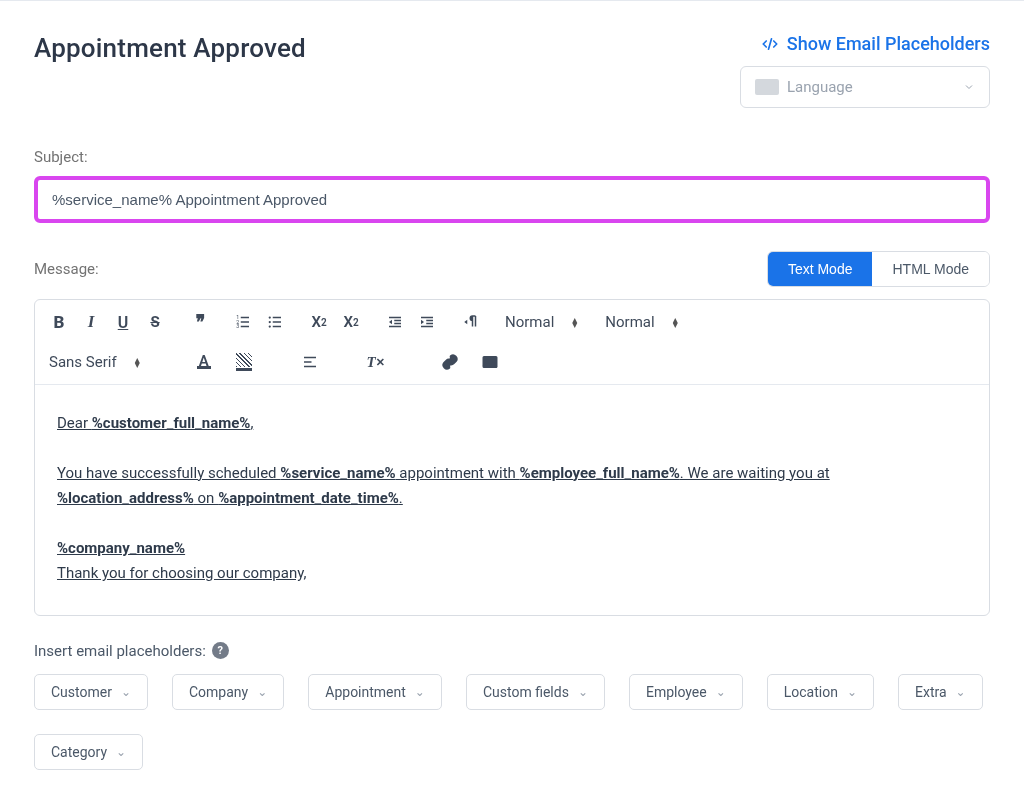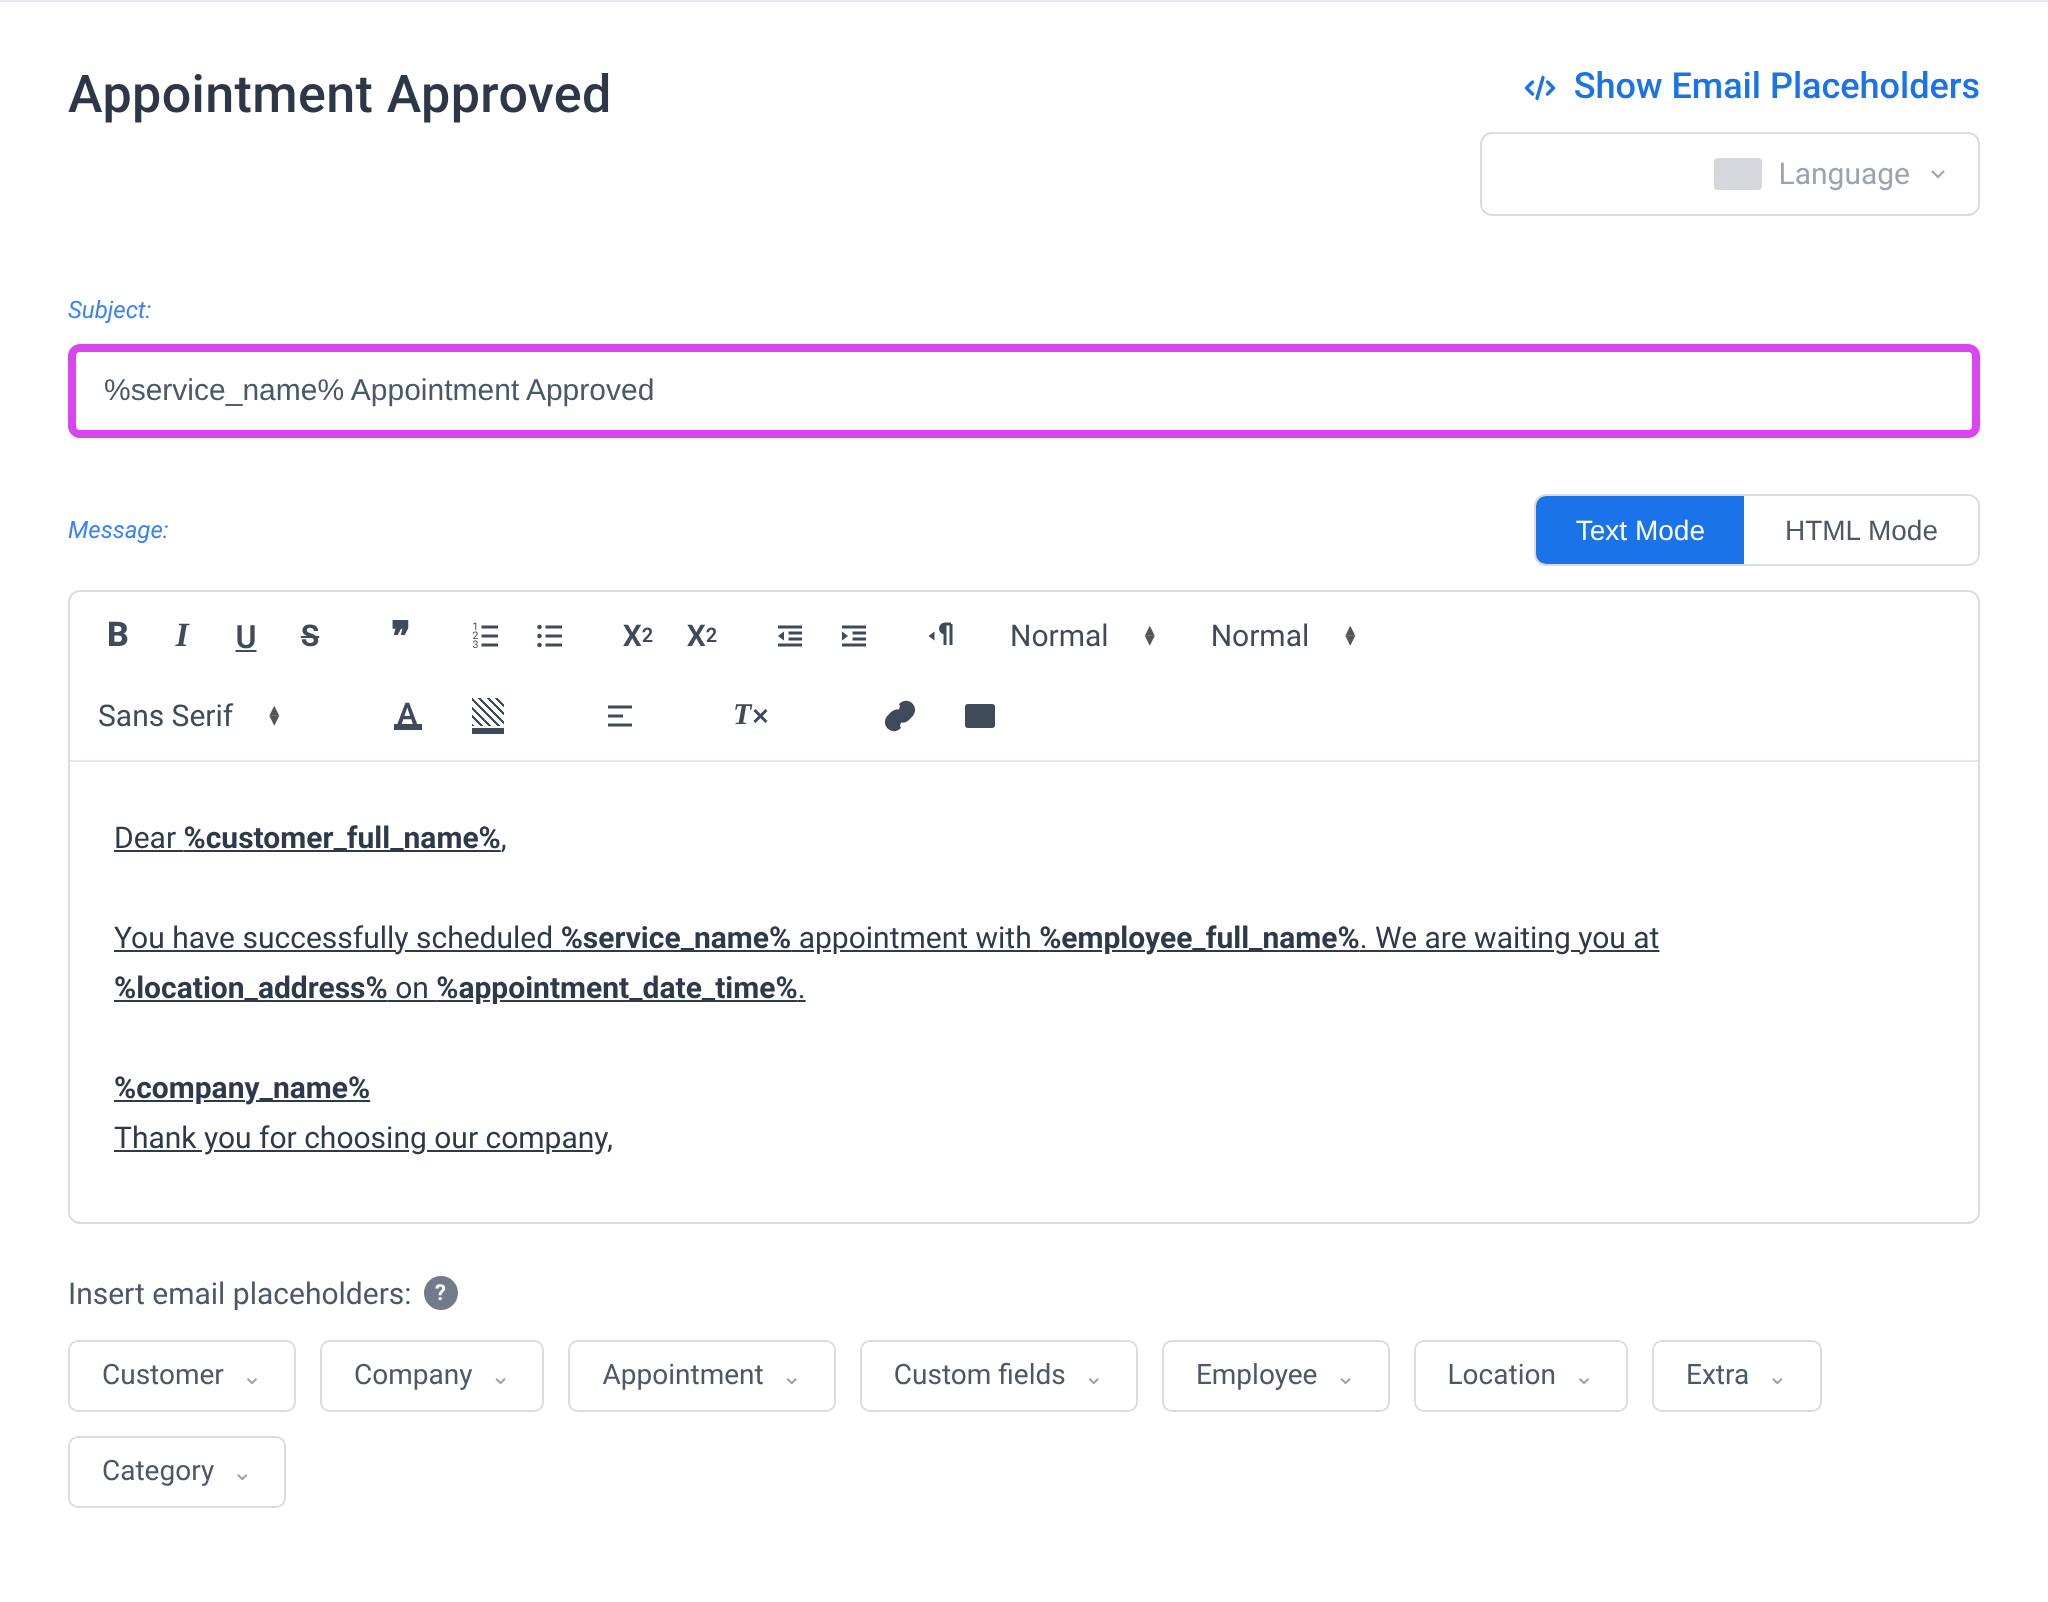--- a/index.html
+++ b/index.html
@@ -47,7 +47,7 @@
     height: 42px;
     background: #fff;
     cursor: pointer;
-    justify-content: flex-end;
+    justify-content: space-between;
   }
   .lang-left { display: flex; align-items: center; gap: 8px; }
   .flag-block { width: 24px; height: 16px; background: #d4d8dd; border-radius: 2px; }

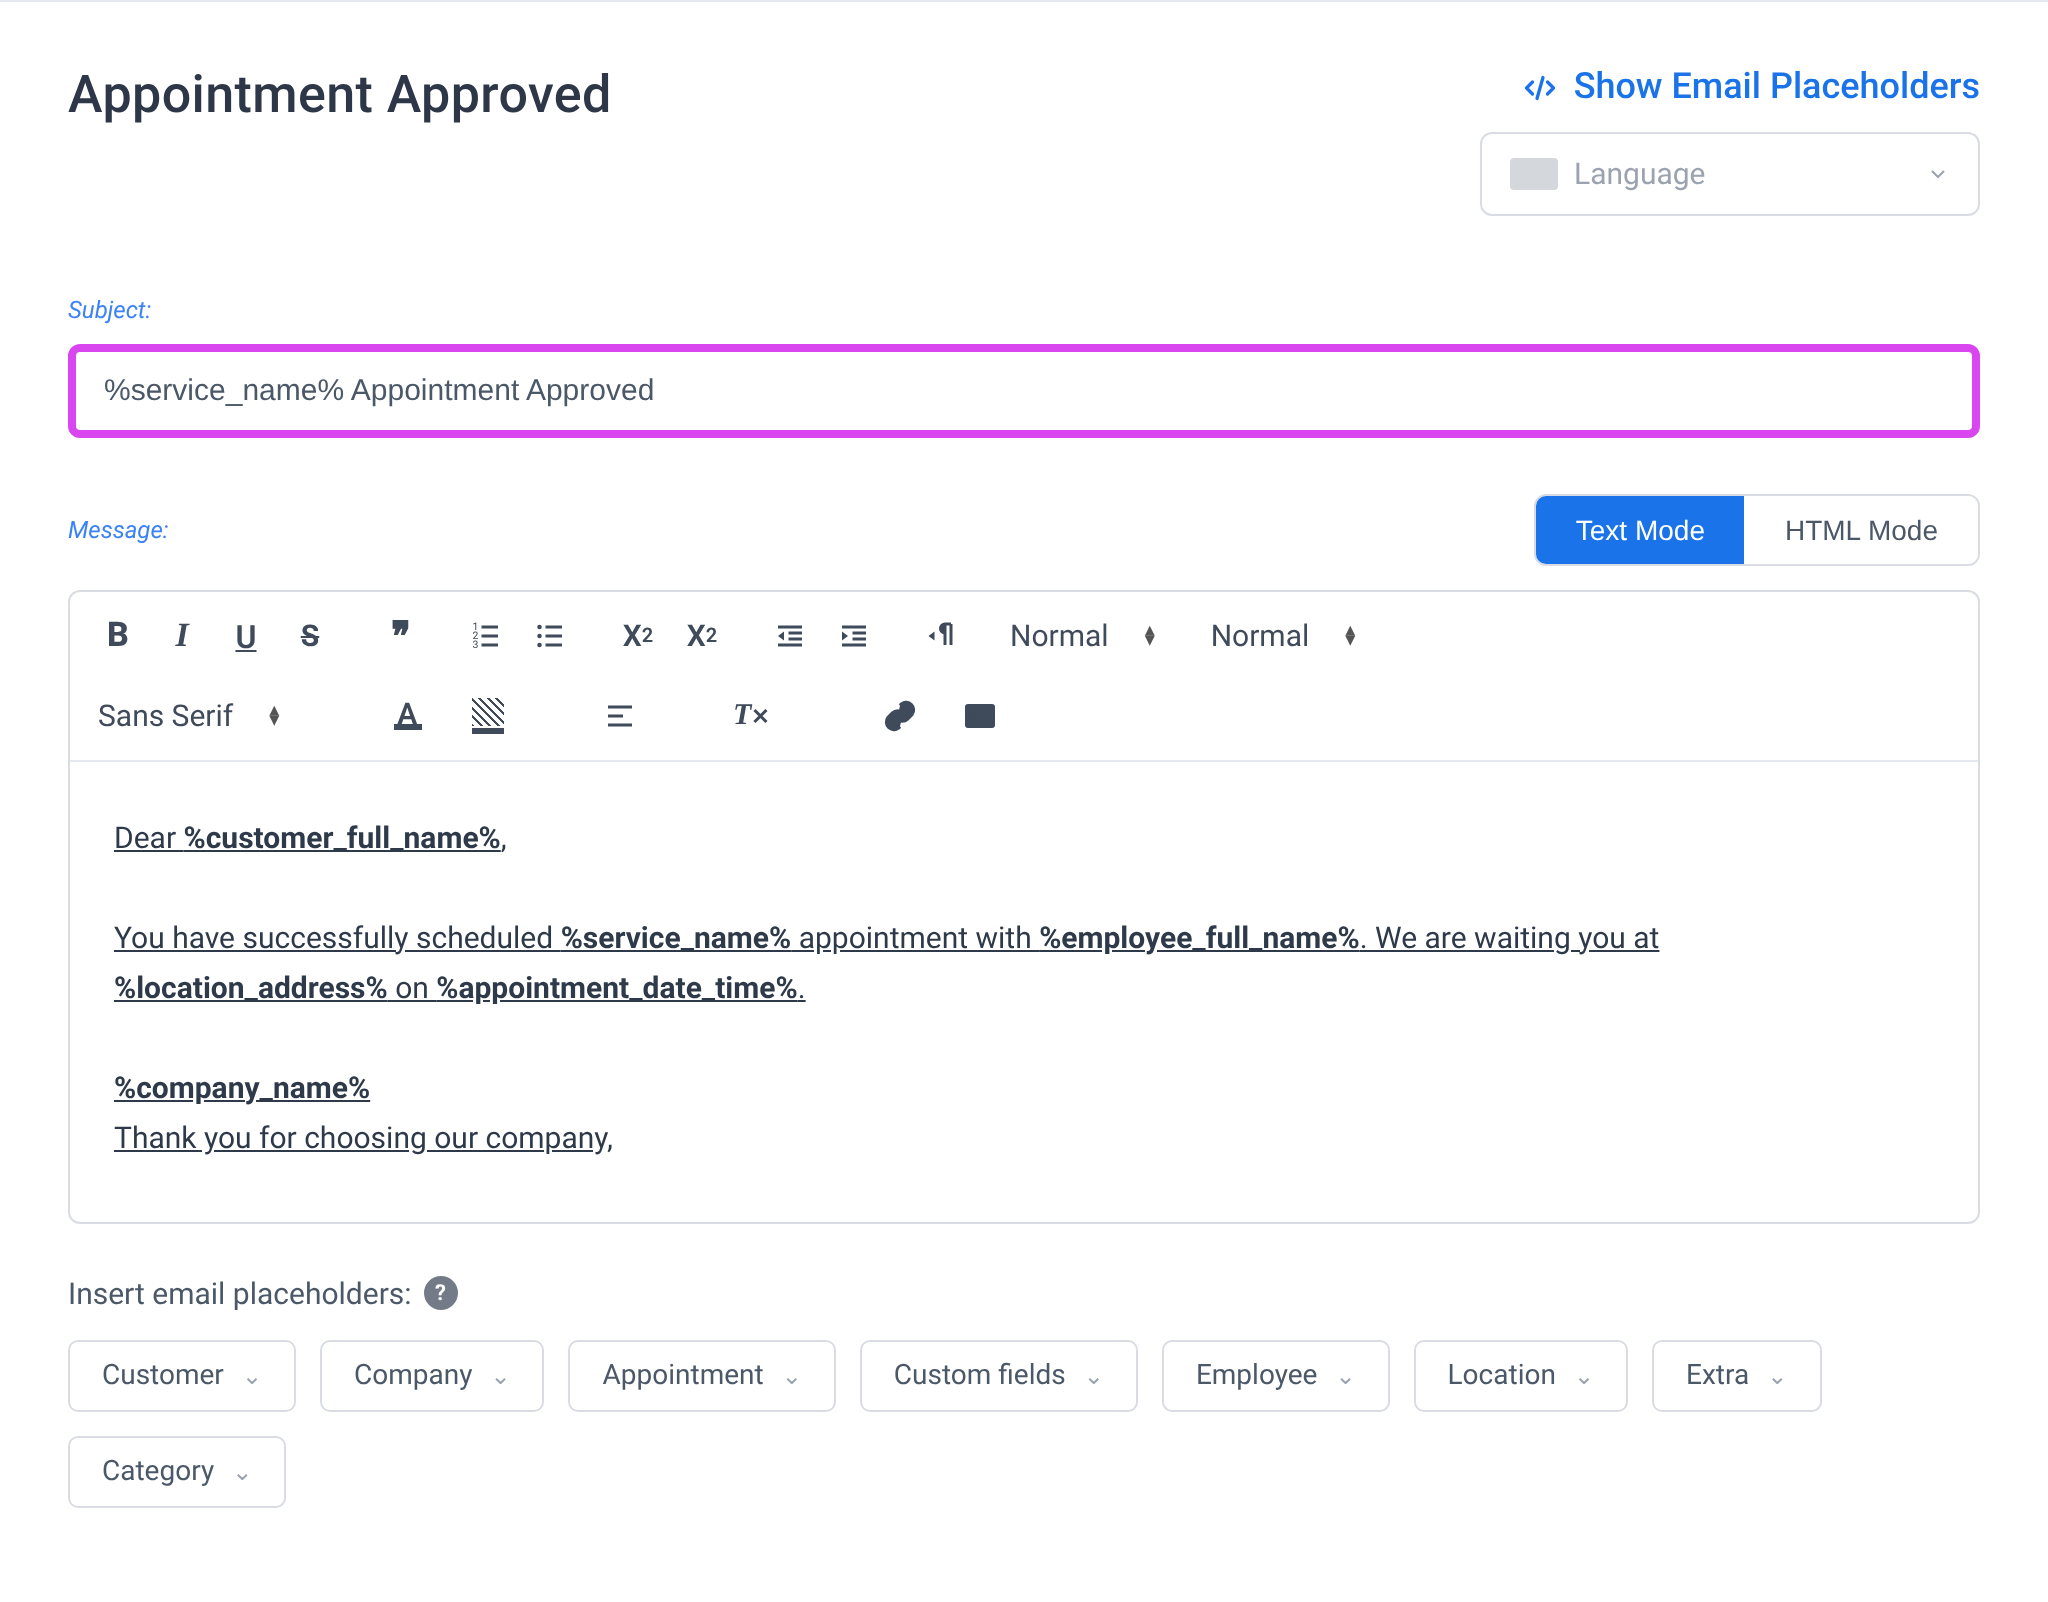--- a/index.html
+++ b/index.html
@@ -55,7 +55,7 @@
   .lang-chevron { color: #9aa3af; }
 
   .field-group { margin-top: 40px; }
-  .label { font-size: 12px; color: #3b82f6; margin-bottom: 10px; display: block; font-style: italic; }
+  .label { font-size: 15px; color: #737373; margin-bottom: 10px; display: block; }
   .text-input {
     width: 100%;
     border: 4px solid #d946ef;

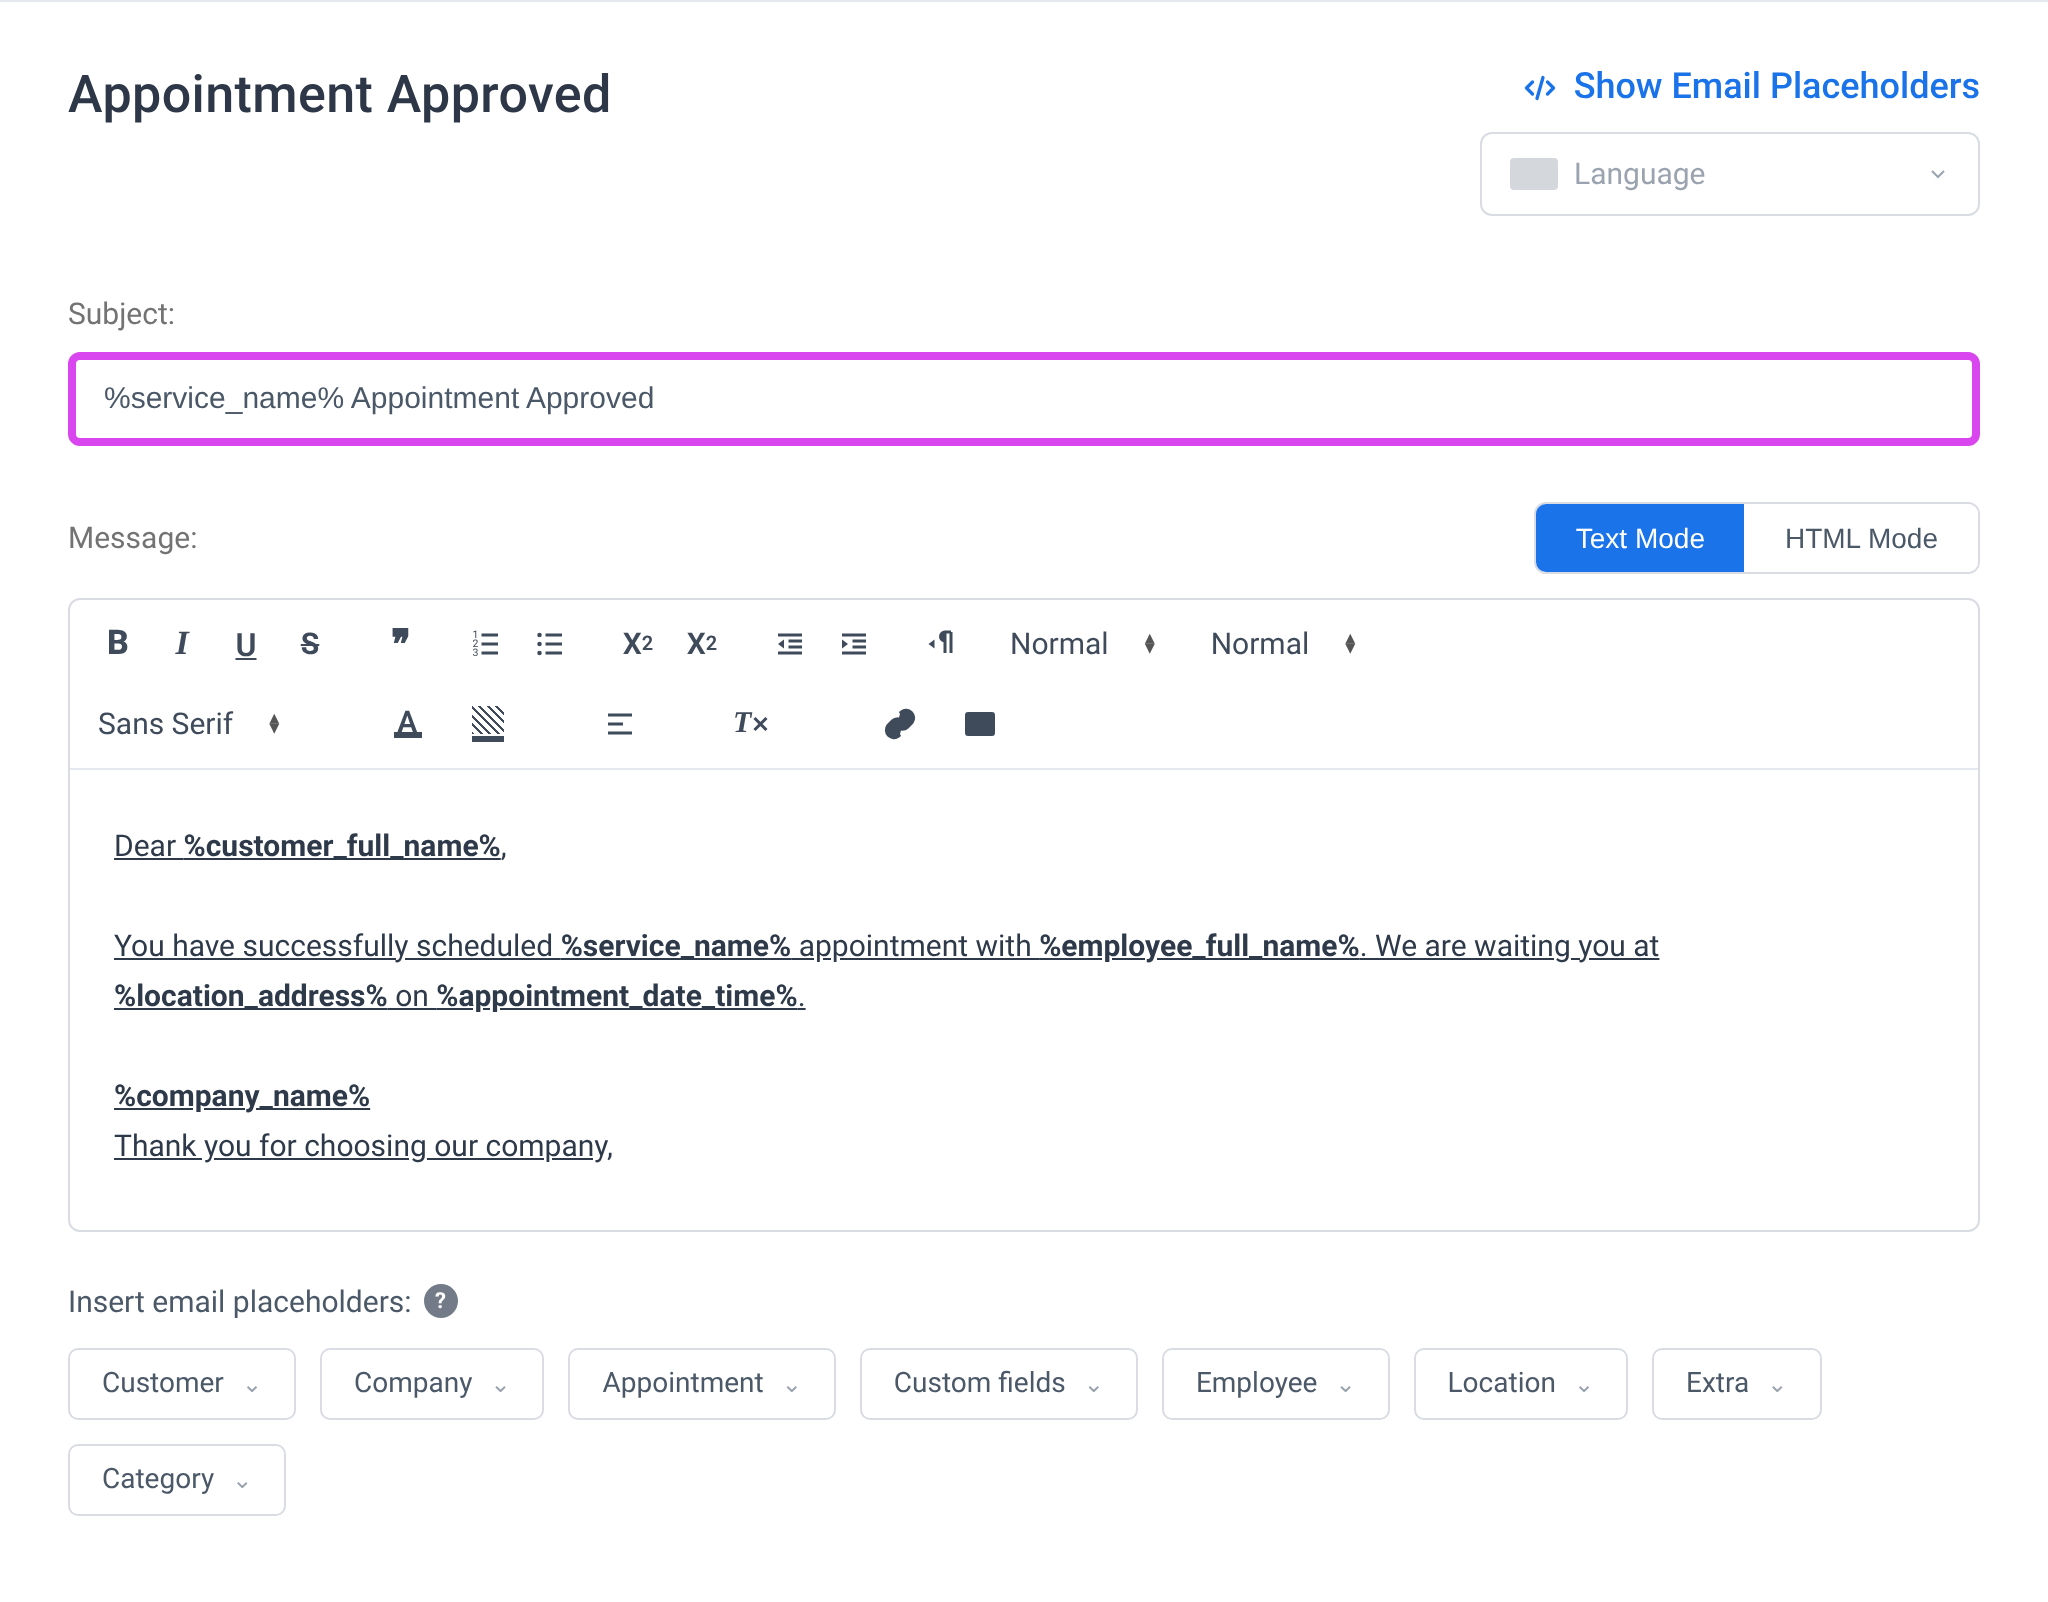--- a/index.html
+++ b/index.html
@@ -157,7 +157,7 @@
     width: 17px; height:17px; border-radius:50%;
     background: #737b88; color:#fff; font-size:11px; font-weight:700;
   }
-  .pills { display:flex; flex-wrap:wrap; gap: 12px; }
+  .pills { display:flex; flex-wrap:wrap; gap: 24px; }
   .pill {
     display:inline-flex; align-items:center; gap:9px;
     border:1px solid #d9dde3; border-radius:5px;

